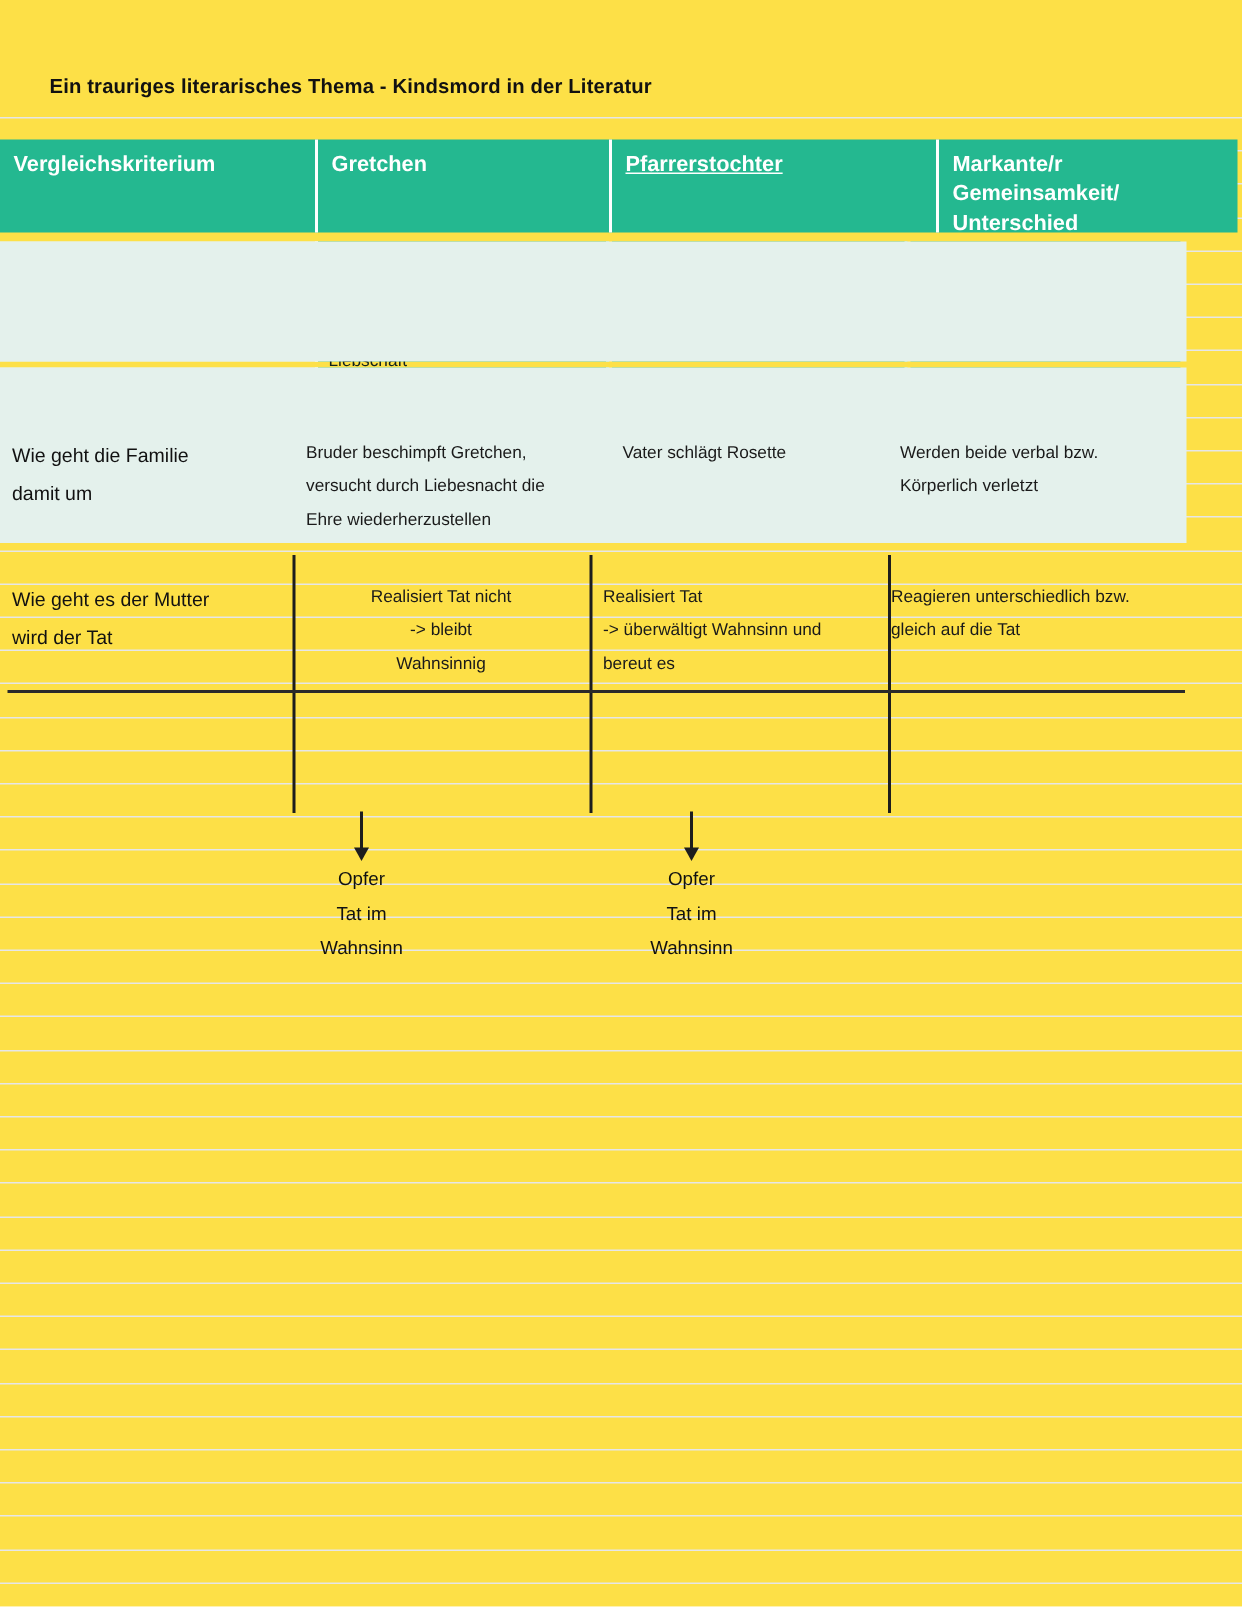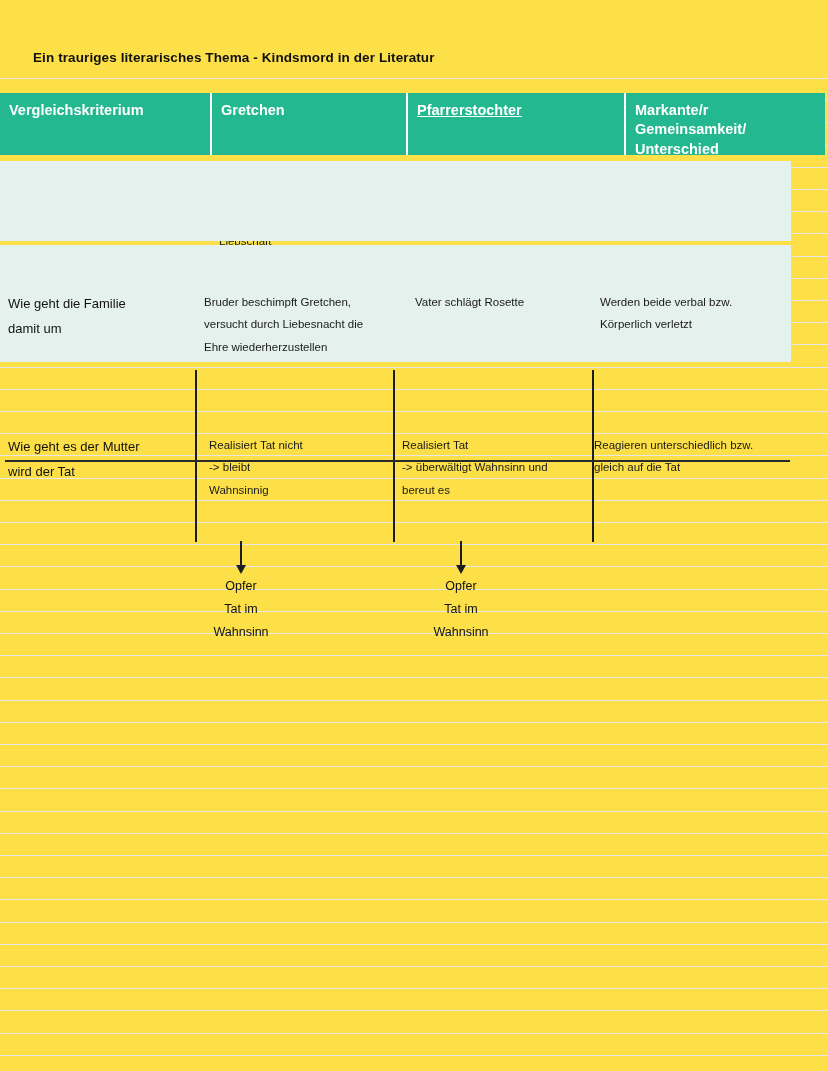--- a/index.html
+++ b/index.html
@@ -152,7 +152,7 @@
   }
 
   #row-3 { top: 291px; }
-  #row-4 { top: 387px; margin-top: 47px; }
+  #row-4 { top: 387px; }
 
   
   .vline {

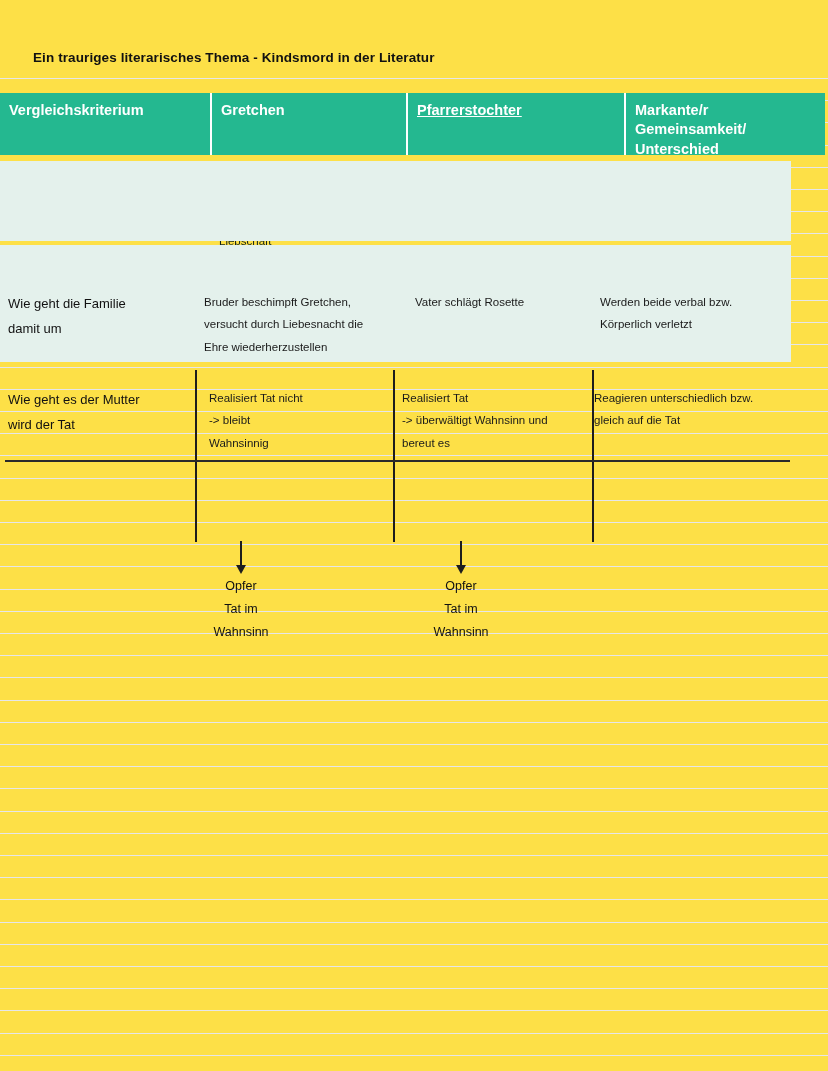--- a/index.html
+++ b/index.html
@@ -353,7 +353,7 @@
       <div>Wie geht es der Mutter</div>
       <div>wird der Tat</div>
     </div>
-    <div class="cell" style="width:189px; padding-left:11px;">
+    <div class="cell" style="width:189px; padding-left:11px;text-align:center;">
       <div>Realisiert Tat nicht</div>
       <div>-&gt; bleibt</div>
       <div>Wahnsinnig</div>

